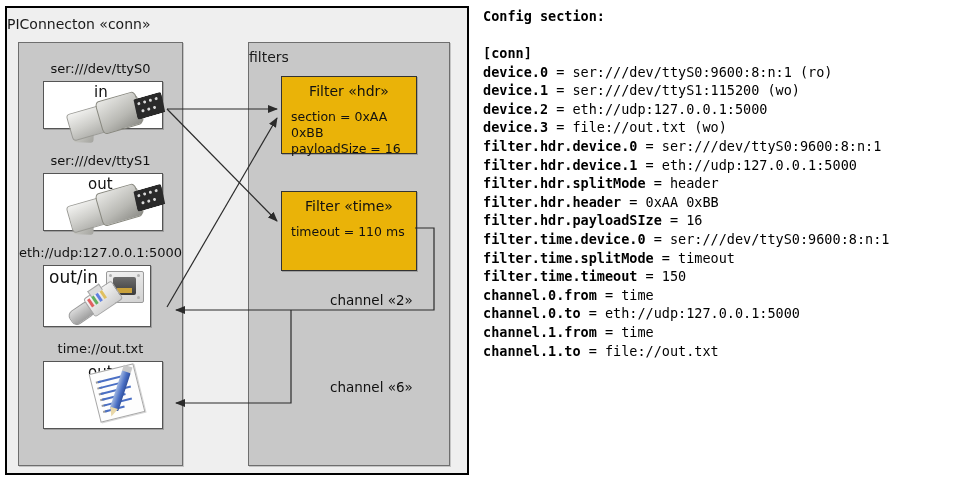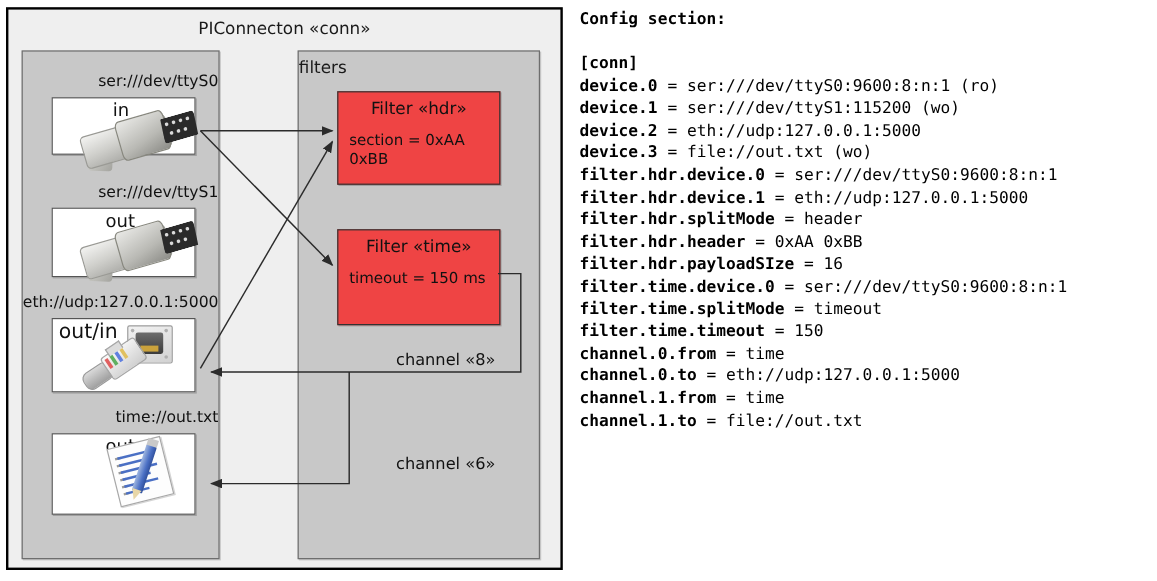--- a/index.html
+++ b/index.html
@@ -11,7 +11,7 @@
 
   .outer-frame{position:absolute;left:5px;top:6px;width:464px;height:469px;
       background:#efefef;border:2px solid #000;box-sizing:border-box;}
-  .outer-title{position:absolute;left:0;top:8px;width:100%;text-align:center;
+  .outer-title{position:absolute;left:0;top:8px;width:100%;
       font-size:14px;color:#1a1a1a;}
 
   .group-box{position:absolute;background:#c8c8c8;

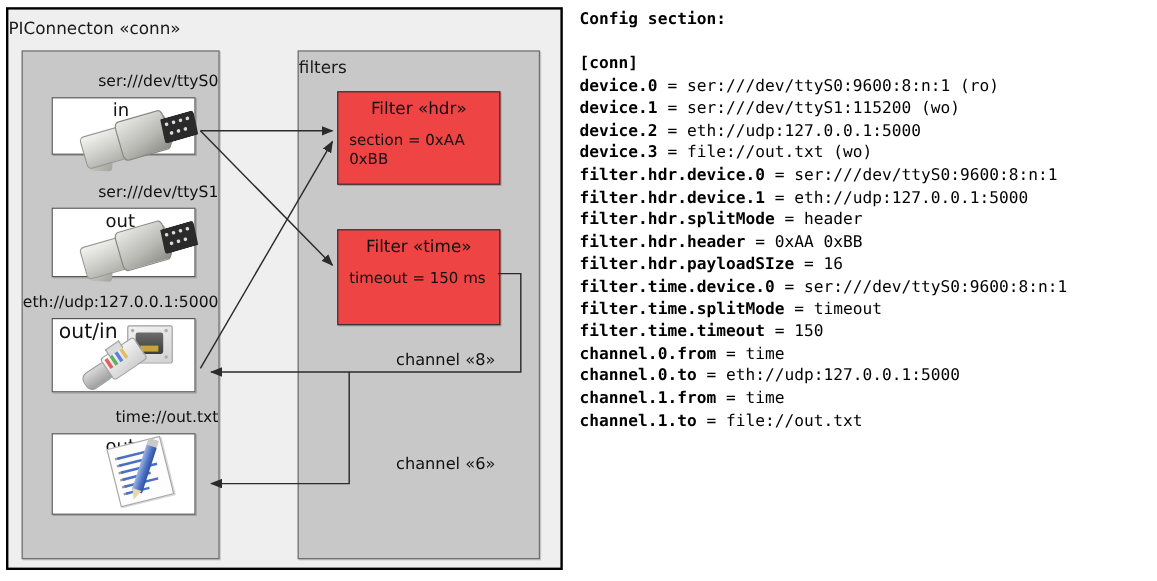--- a/index.html
+++ b/index.html
@@ -24,7 +24,7 @@
   #devices{left:18px;top:42px;width:165px;height:424px;}
   #filters{left:248px;top:42px;width:202px;height:424px;}
 
-  .dev-label{position:absolute;font-size:13px;color:#111;text-align:right;
+  .dev-label{position:absolute;font-size:13px;color:#111;text-align:center;
       white-space:nowrap;}
   .dev-box{position:absolute;background:#fff;border:1px solid #555;
       box-sizing:border-box;box-shadow:1px 1px 0 rgba(0,0,0,.2);}

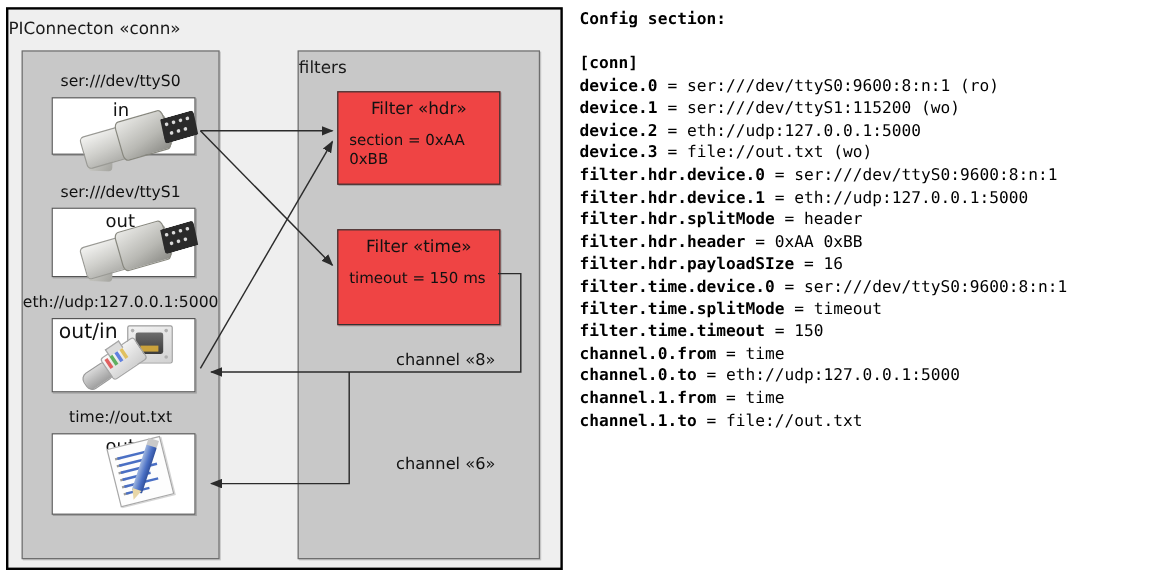--- a/index.html
+++ b/index.html
@@ -31,7 +31,7 @@
   .dev-dir{position:absolute;font-size:15px;color:#111;}
 
   
-  .filter-box{position:absolute;background:#ef4444;border:1px solid #333;
+  .filter-box{position:absolute;background:#eab308;border:1px solid #333;
       box-sizing:border-box;box-shadow:1px 1px 0 rgba(0,0,0,.2);}
   .filter-title{position:absolute;left:0;top:6px;width:100%;text-align:center;
       font-size:14px;color:#111;}

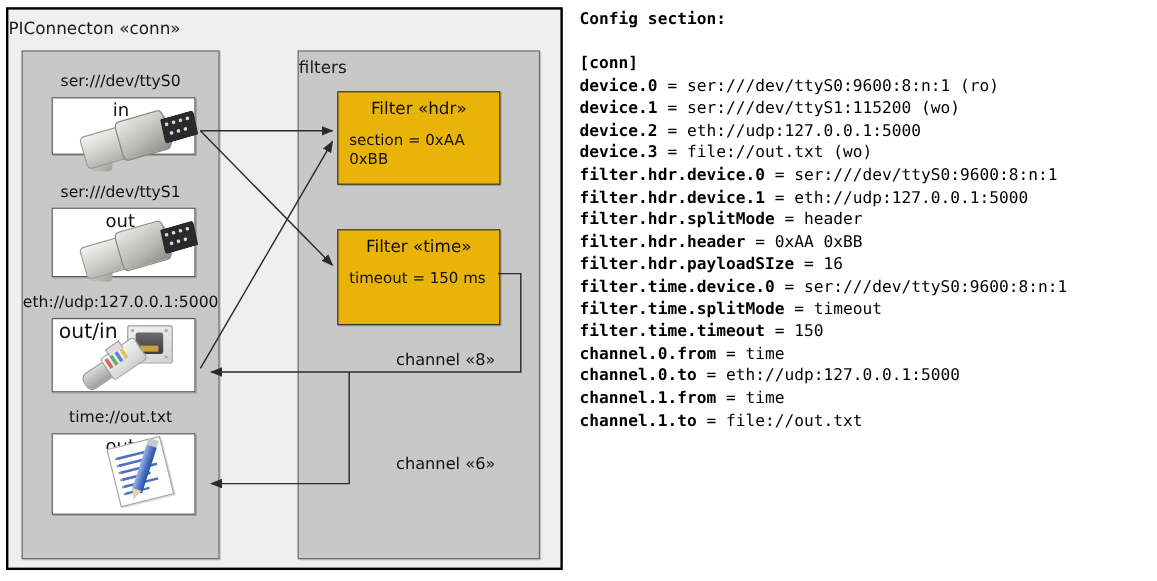--- a/index.html
+++ b/index.html
@@ -217,6 +217,7 @@
       <div class="filter-title">Filter «hdr»</div>
       <div class="filter-props">
         <div>section = 0xAA 0xBB</div>
+        <div>payloadSize = 16</div>
       </div>
     </div>
 

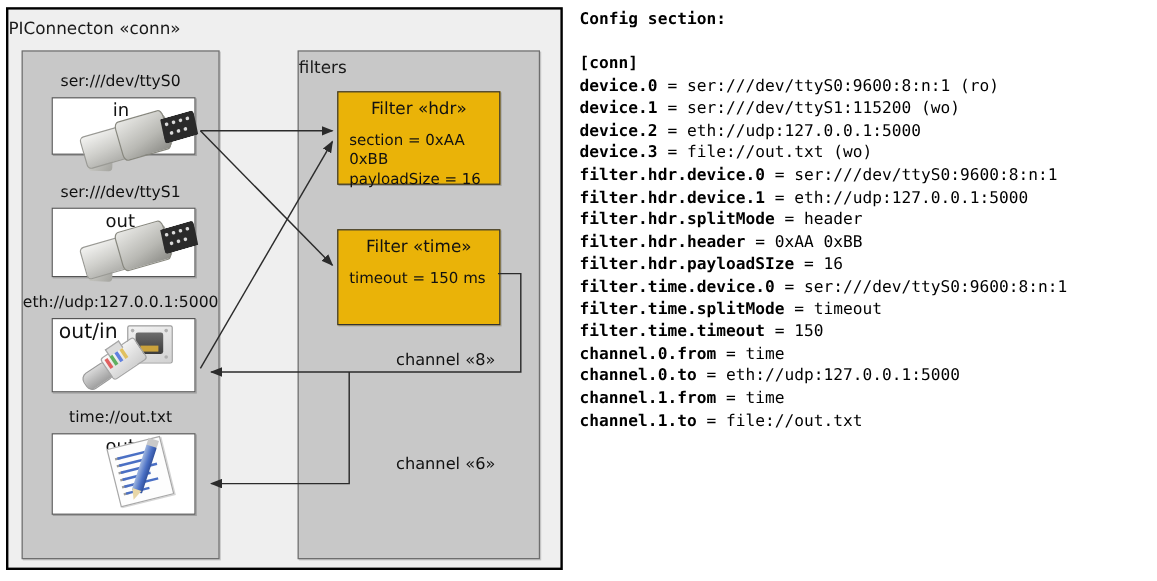--- a/index.html
+++ b/index.html
@@ -224,7 +224,7 @@
     <div class="filter-box" style="left:32px;top:148px;width:136px;height:80px;">
       <div class="filter-title">Filter «time»</div>
       <div class="filter-props">
-        <div>timeout = 150 ms</div>
+        <div>timeout = 110 ms</div>
       </div>
     </div>
   </div>

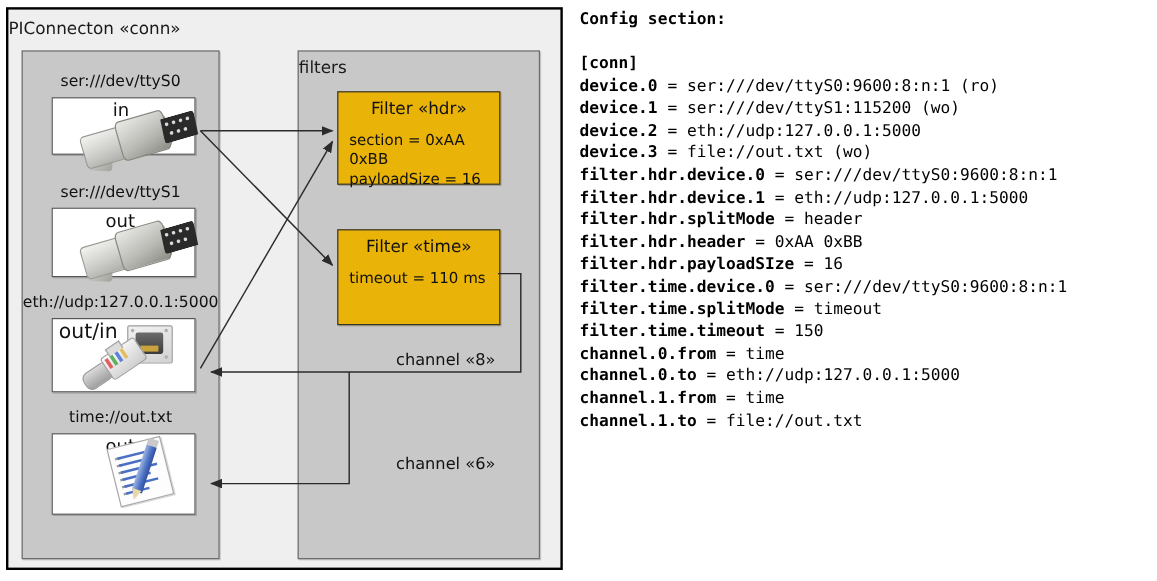--- a/index.html
+++ b/index.html
@@ -163,7 +163,7 @@
     </div>
 
     <div class="dev-label" style="left:0;top:202px;width:163px;">eth://udp:127.0.0.1:5000</div>
-    <div class="dev-box" style="left:24px;top:222px;width:120px;height:62px;padding-left:44px;">
+    <div class="dev-box" style="left:24px;top:222px;width:108px;height:62px;padding-left:44px;">
       <div class="dev-dir" style="left:5px;top:1px;font-size:17px;">out/in</div>
       <div class="icon ethjack">
         <div class="port"></div>

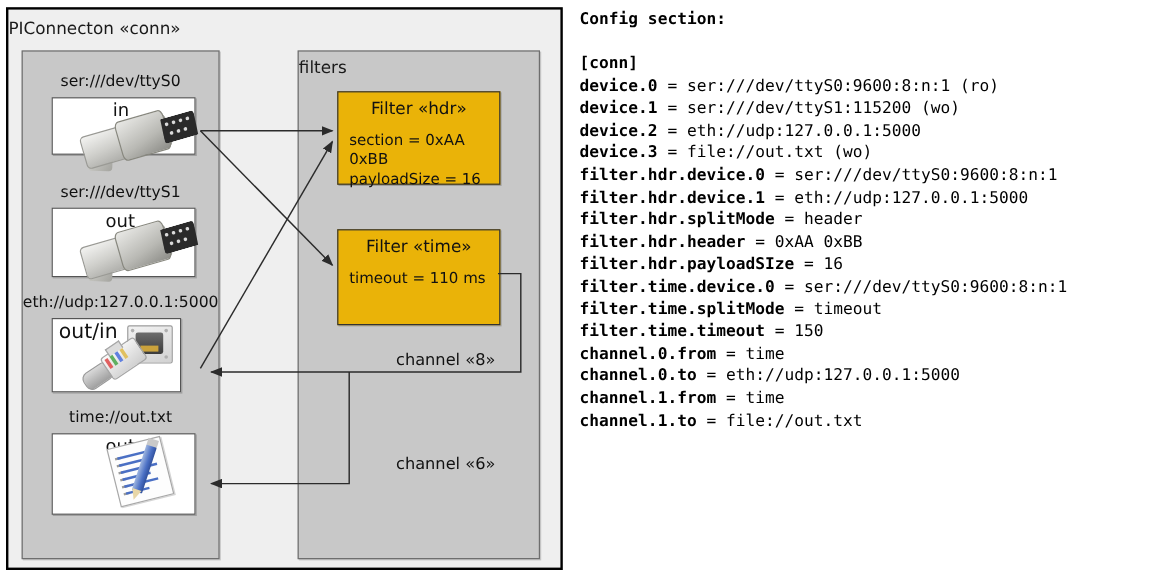--- a/index.html
+++ b/index.html
@@ -229,7 +229,7 @@
     </div>
   </div>
 
-  <div class="channel-label" style="left:330px;top:292px;">channel «8»</div>
+  <div class="channel-label" style="left:330px;top:292px;">channel «2»</div>
   <div class="channel-label" style="left:330px;top:379px;">channel «6»</div>
 
   <svg class="edges" viewBox="0 0 478 484">

